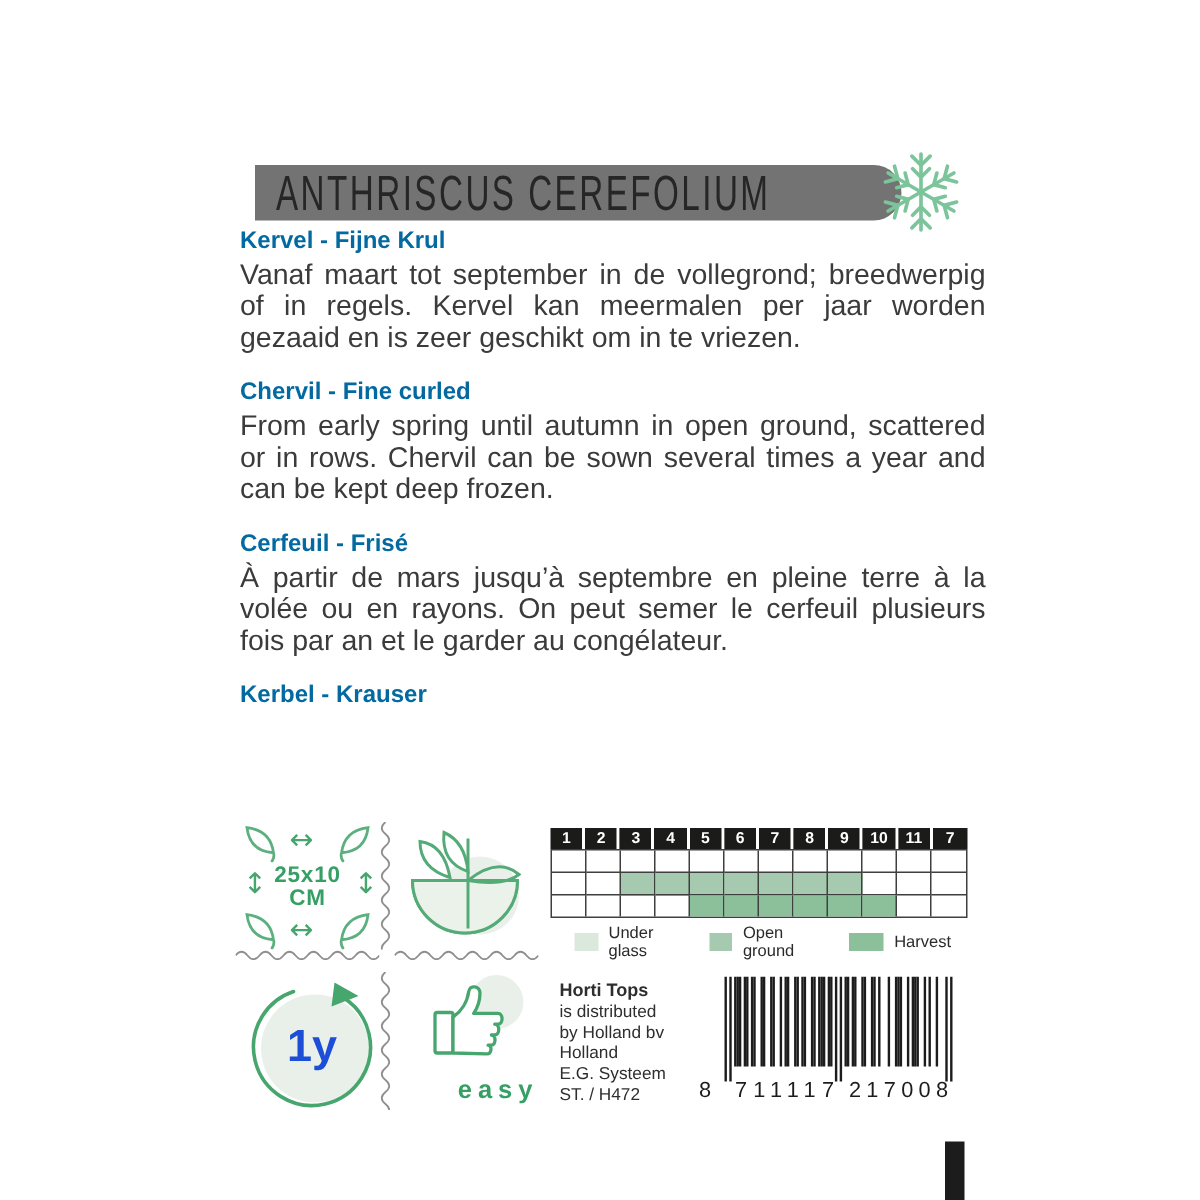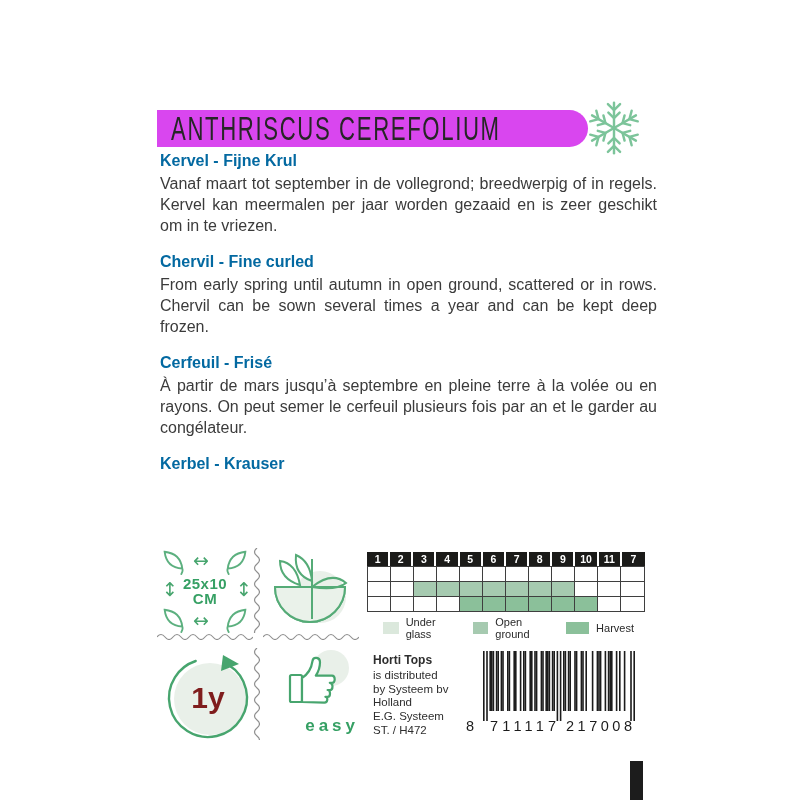--- a/index.html
+++ b/index.html
@@ -7,8 +7,8 @@
          font-family:"Liberation Sans",sans-serif;}
 
   
-  .title-band{position:absolute;left:157px;top:110px;width:431px;height:37px;
-              background:#d946ef;border-radius:0 19px 19px 0;}
+  .title-band{position:absolute;left:170px;top:110px;width:431px;height:37px;
+              background:#737373;border-radius:0 19px 19px 0;}
   .title-text{position:absolute;left:14px;top:0;height:37px;line-height:38px;
               font-size:27px;color:#262626;font-weight:400;letter-spacing:2px;
               transform:scale(0.82,1.22);transform-origin:left center;white-space:nowrap;}

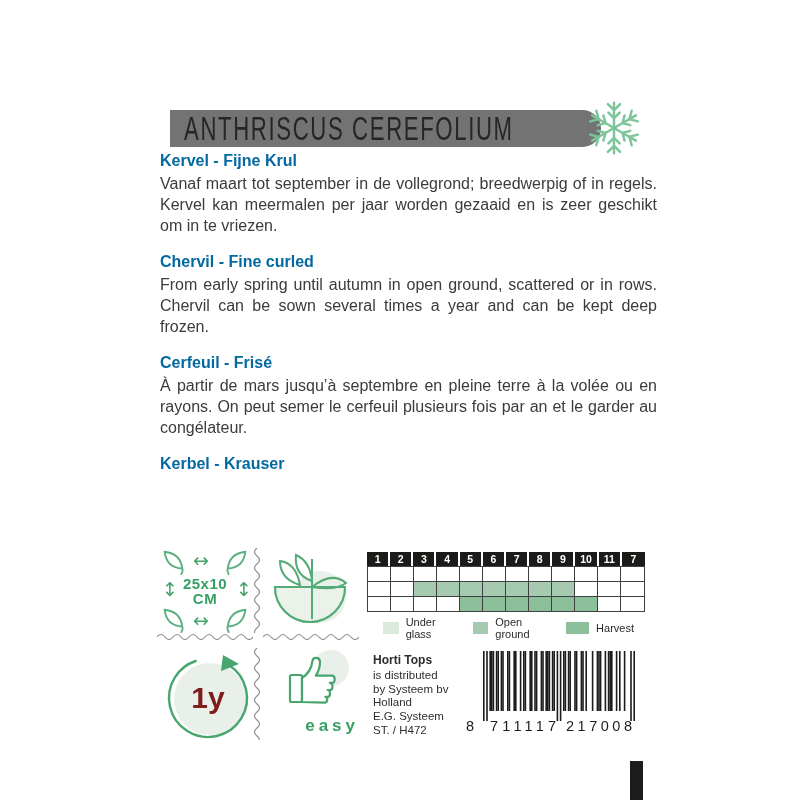--- a/index.html
+++ b/index.html
@@ -17,7 +17,7 @@
   
   .content{position:absolute;left:160px;top:152px;width:497px;}
   .section h3{margin:0 0 3px 0;font-size:16px;font-weight:700;color:#0369a1;}
-  .section p{margin:0 0 17px 0;font-size:16px;line-height:21px;color:#3b3b3b;
+  .section p{margin:0 0 17px 0;font-size:19px;line-height:21px;color:#3b3b3b;
              text-align:justify;}
 
   

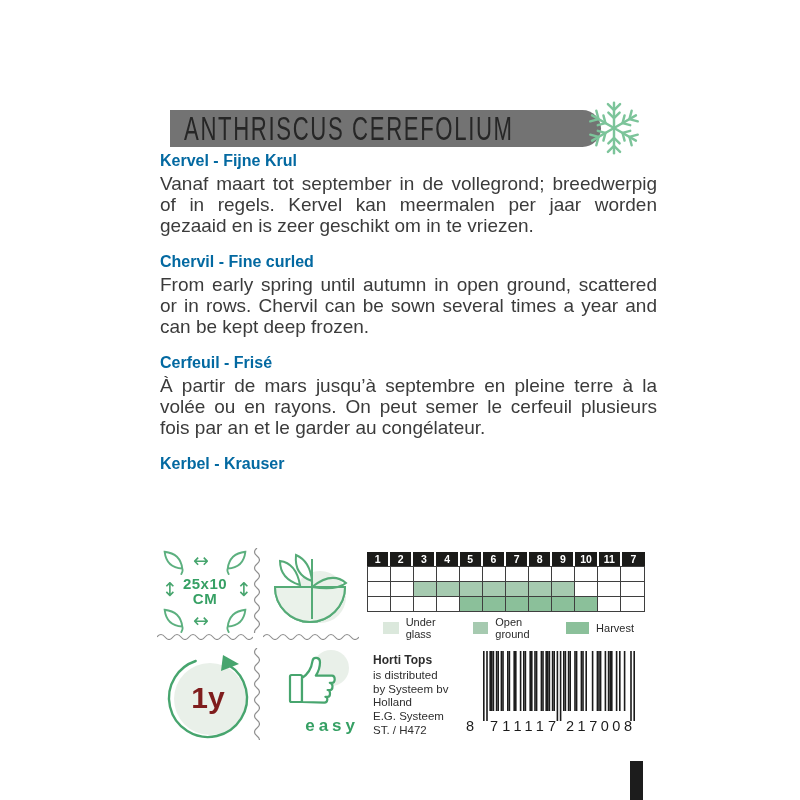--- a/index.html
+++ b/index.html
@@ -33,7 +33,7 @@
   .bowl-cell{left:266px;top:551px;}
   .oneyear-cell{left:163px;top:651px;width:92px;height:94px;}
   .oneyear-label{position:absolute;left:0;top:30px;width:90px;text-align:center;
-                 color:#7f1d1d;font-weight:700;font-size:30px;}
+                 color:#1d4ed8;font-weight:700;font-size:30px;}
   .easy-cell{left:277px;top:648px;width:82px;height:96px;text-align:center;}
   .easy-label{display:block;margin-top:2px;color:#36a064;font-weight:700;font-size:17px;
               letter-spacing:4px;text-align:right;}

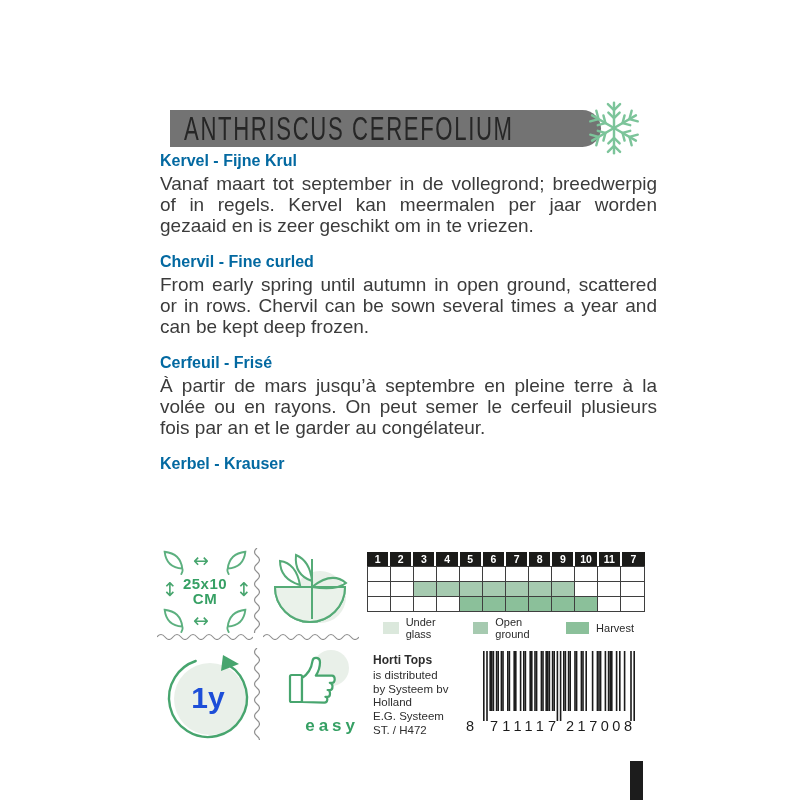--- a/index.html
+++ b/index.html
@@ -240,7 +240,7 @@
   <div class="distributor">
     <div class="dn">Horti Tops</div>
     <div>is distributed</div>
-    <div>by Systeem bv</div>
+    <div>by Holland bv</div>
     <div>Holland</div>
     <div>E.G. Systeem</div>
     <div>ST. / H472</div>

